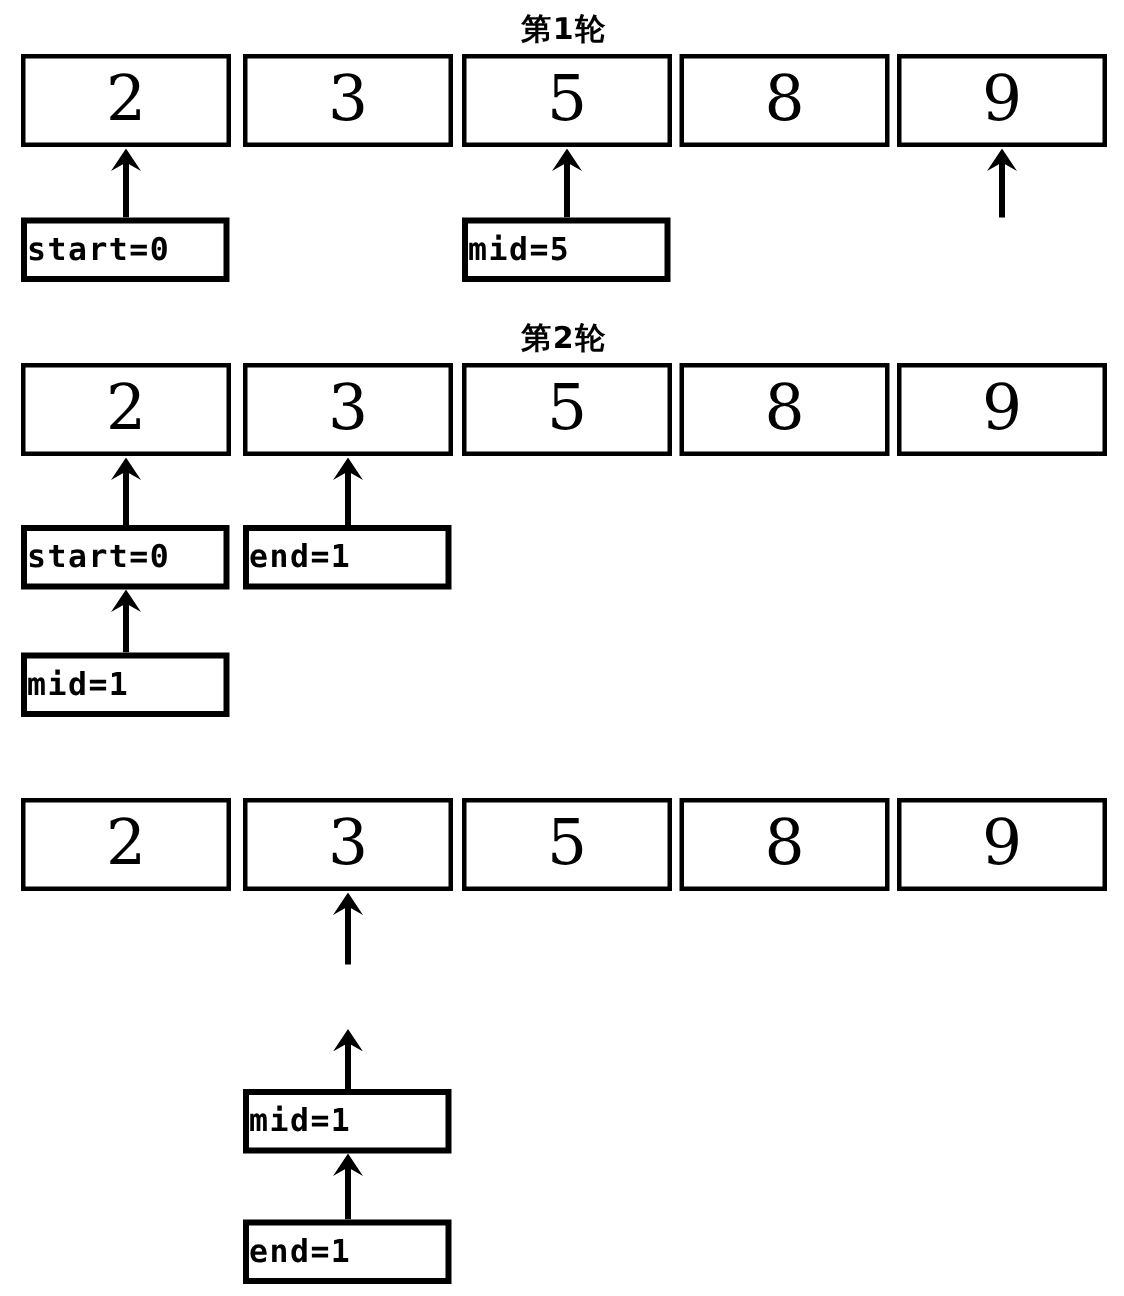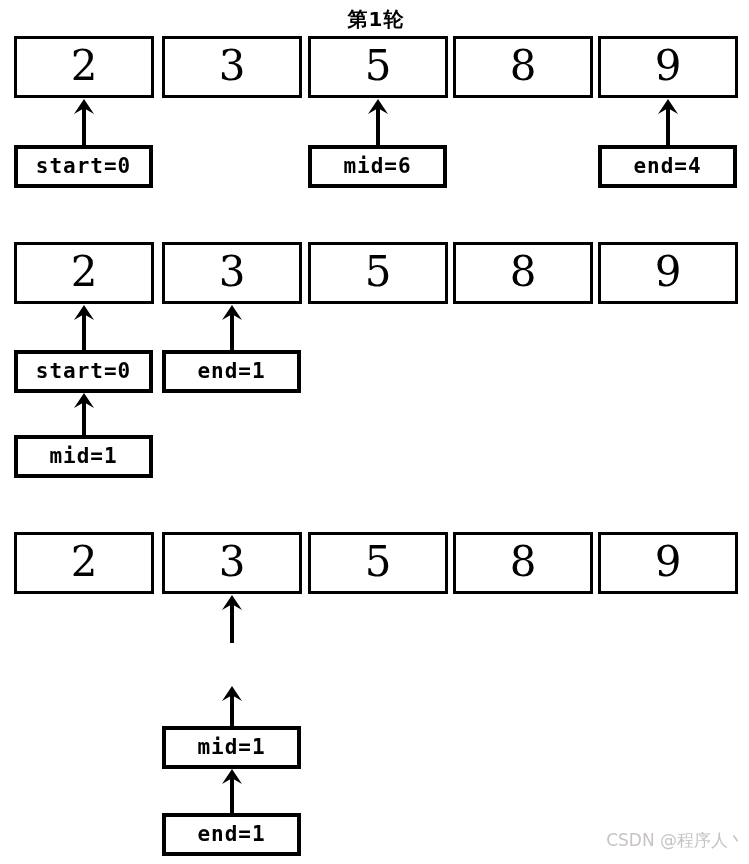--- a/index.html
+++ b/index.html
@@ -52,7 +52,6 @@
     box-sizing: border-box;
     border: 4px solid #000000;
     background: #ffffff;
-    text-align: center;
     font-family: "DejaVu Sans Mono", "Liberation Mono", monospace;
     font-weight: bold;
     font-size: 21px;

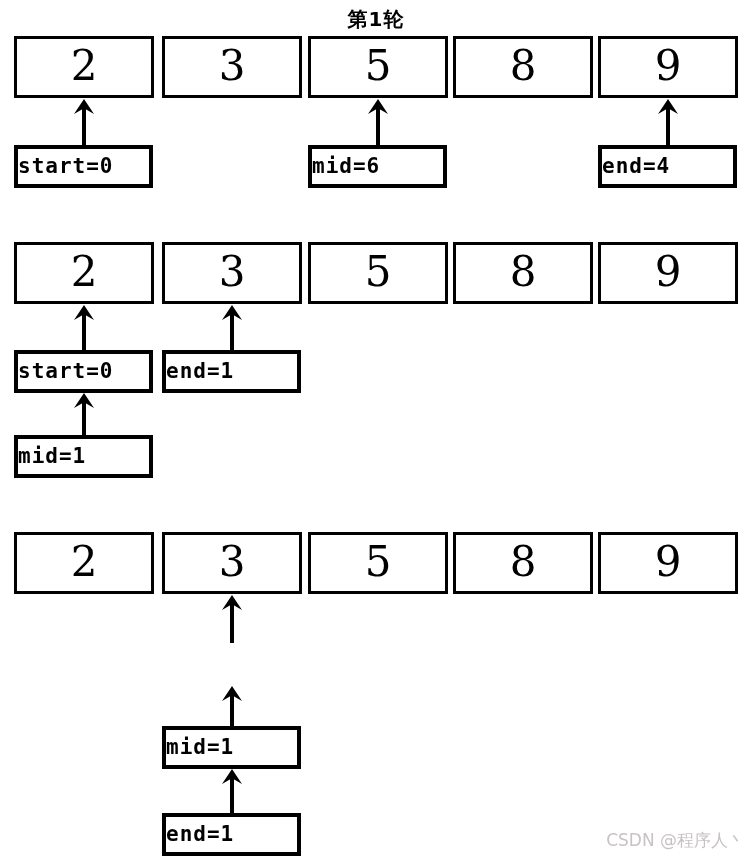--- a/index.html
+++ b/index.html
@@ -116,7 +116,7 @@
       </div>
 
     <div class="ptr" style="left:14px; top:145px">start=0</div>
-    <div class="ptr" style="left:308px; top:145px">mid=6</div>
+    <div class="ptr" style="left:308px; top:145px">mid=5</div>
     <div class="ptr" style="left:598px; top:145px">end=4</div>
   </section>
 

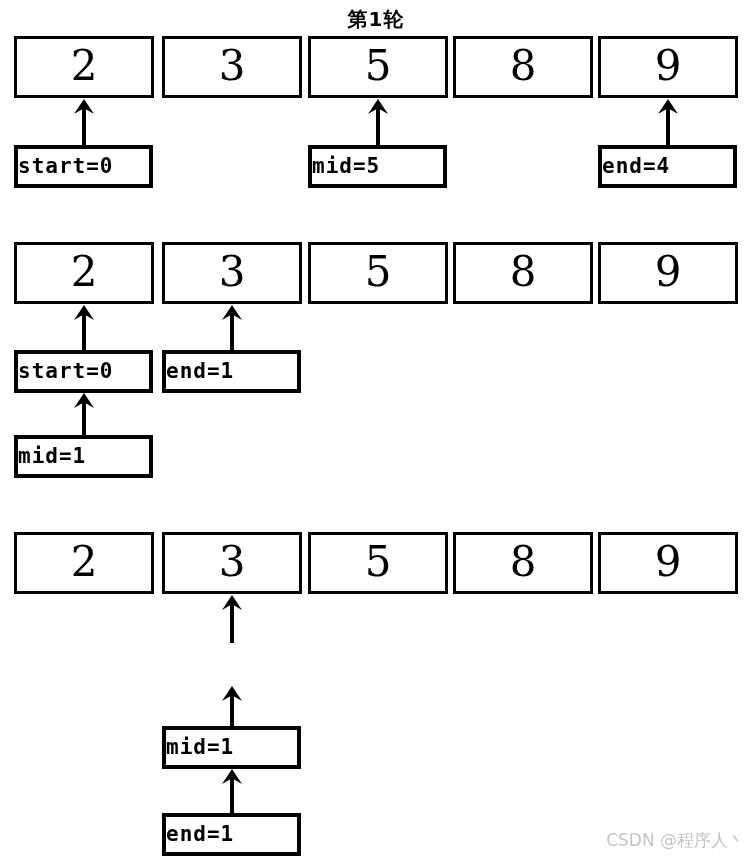--- a/index.html
+++ b/index.html
@@ -117,7 +117,6 @@
 
     <div class="ptr" style="left:14px; top:145px">start=0</div>
     <div class="ptr" style="left:308px; top:145px">mid=5</div>
-    <div class="ptr" style="left:598px; top:145px">end=4</div>
   </section>
 
   <section class="round" style="top:206px; height:272px">

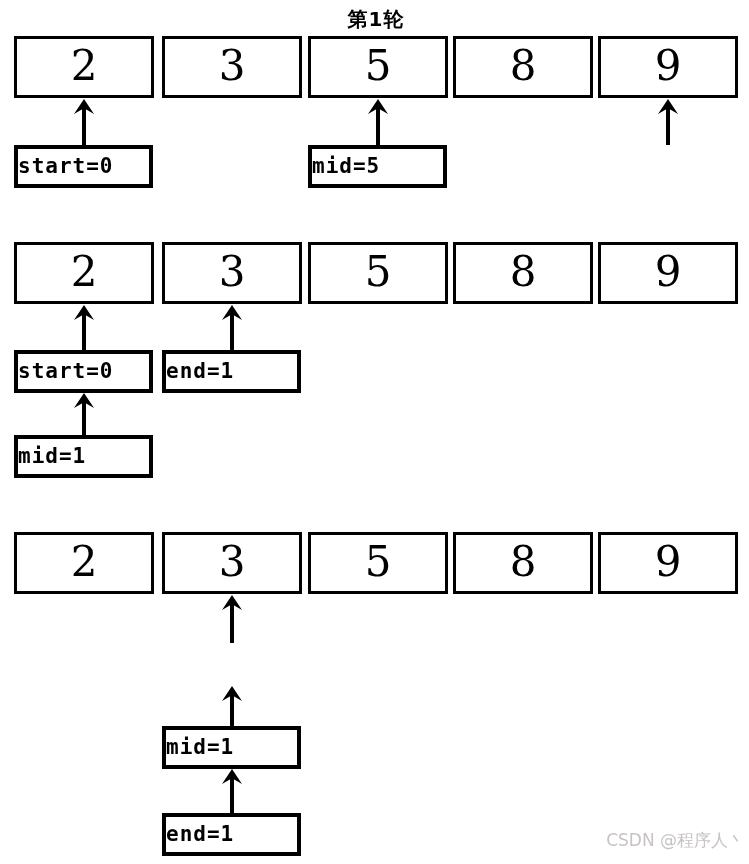--- a/index.html
+++ b/index.html
@@ -120,6 +120,7 @@
   </section>
 
   <section class="round" style="top:206px; height:272px">
+    <div class="round-title">第2轮</div>
 
     <div class="cell" style="left:14px">2</div>
     <div class="cell" style="left:162px">3</div>

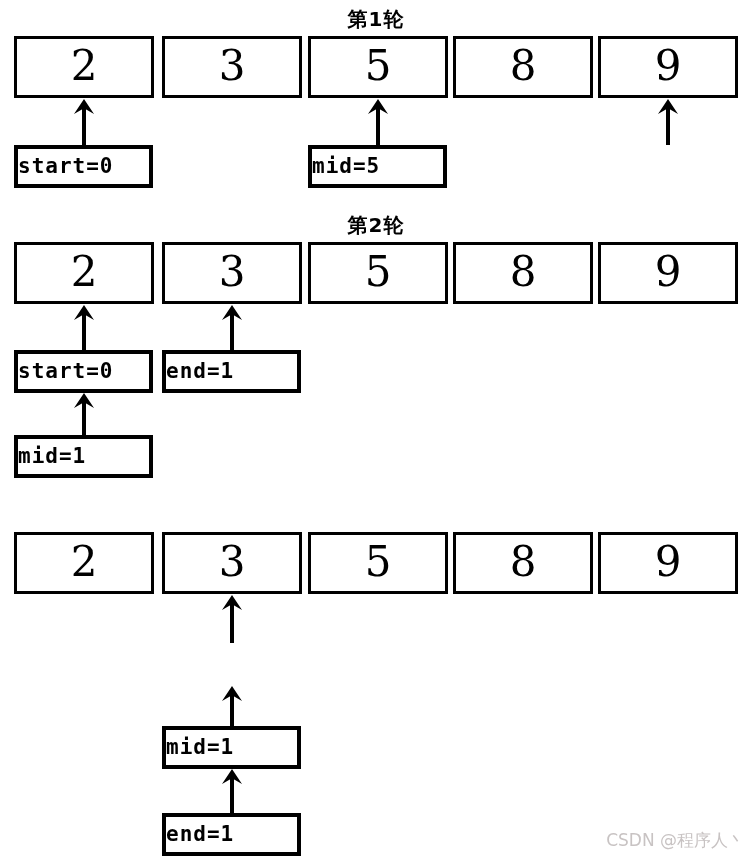--- a/index.html
+++ b/index.html
@@ -177,7 +177,6 @@
     <div class="ptr" style="left:162px; top:325px">end=1</div>
   </section>
 
-  <div class="watermark">CSDN @程序人丶</div>
 </div>
 
 </body></html>

